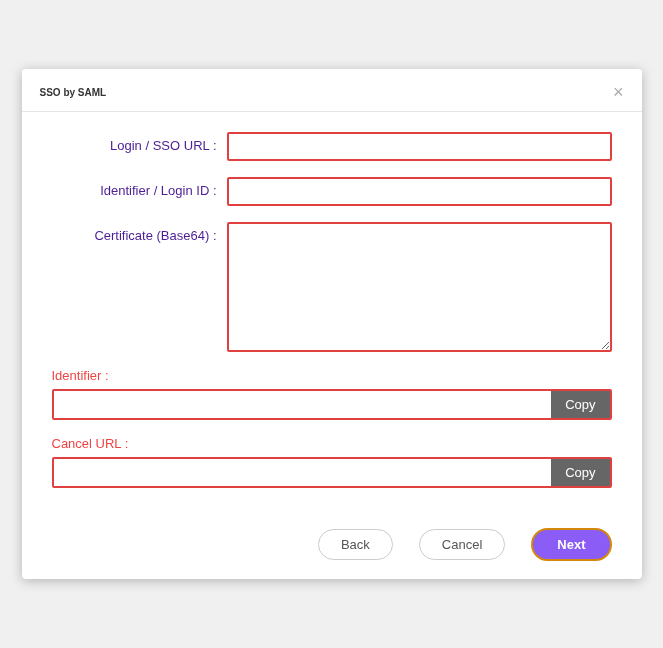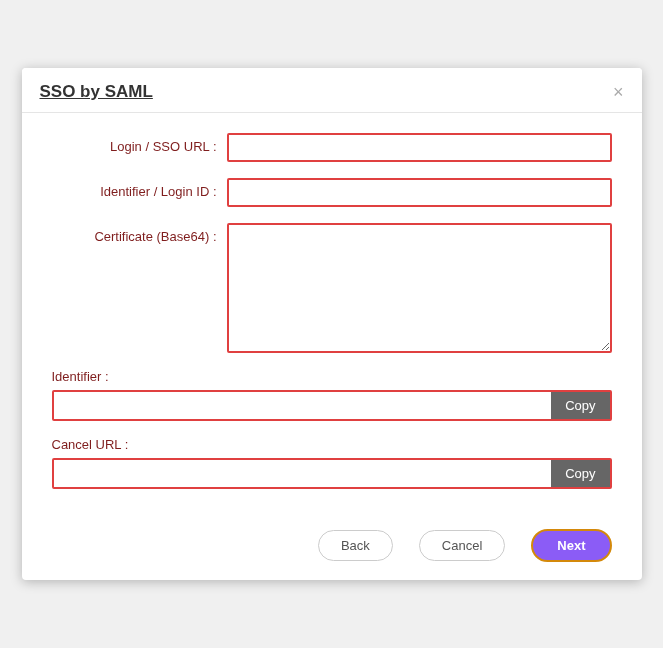--- a/index.html
+++ b/index.html
@@ -33,10 +33,9 @@
     }
 
     .dialog-title {
-      font-size: 17px;
+      font-size: 10px;
       font-weight: bold;
       color: #333;
-      text-decoration: underline;
     }
 
     .close-btn {

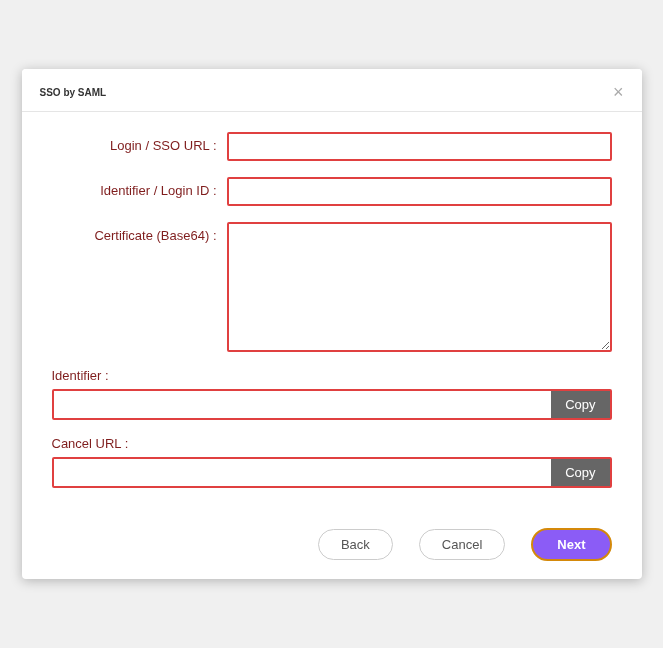--- a/index.html
+++ b/index.html
@@ -61,7 +61,7 @@
       width: 175px;
       text-align: right;
       padding-right: 10px;
-      color: #7f1d1d;
+      color: #4c1d95;
       font-size: 13px;
       padding-top: 6px;
       flex-shrink: 0;

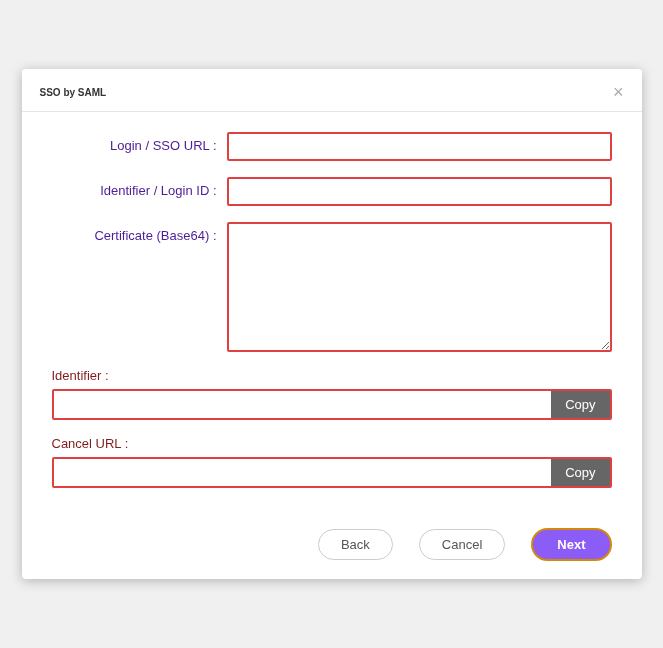--- a/index.html
+++ b/index.html
@@ -92,7 +92,7 @@
 
     .section-label {
       font-size: 13px;
-      color: #7f1d1d;
+      color: #ef4444;
       margin-bottom: 6px;
       margin-top: 6px;
       font-weight: normal;

